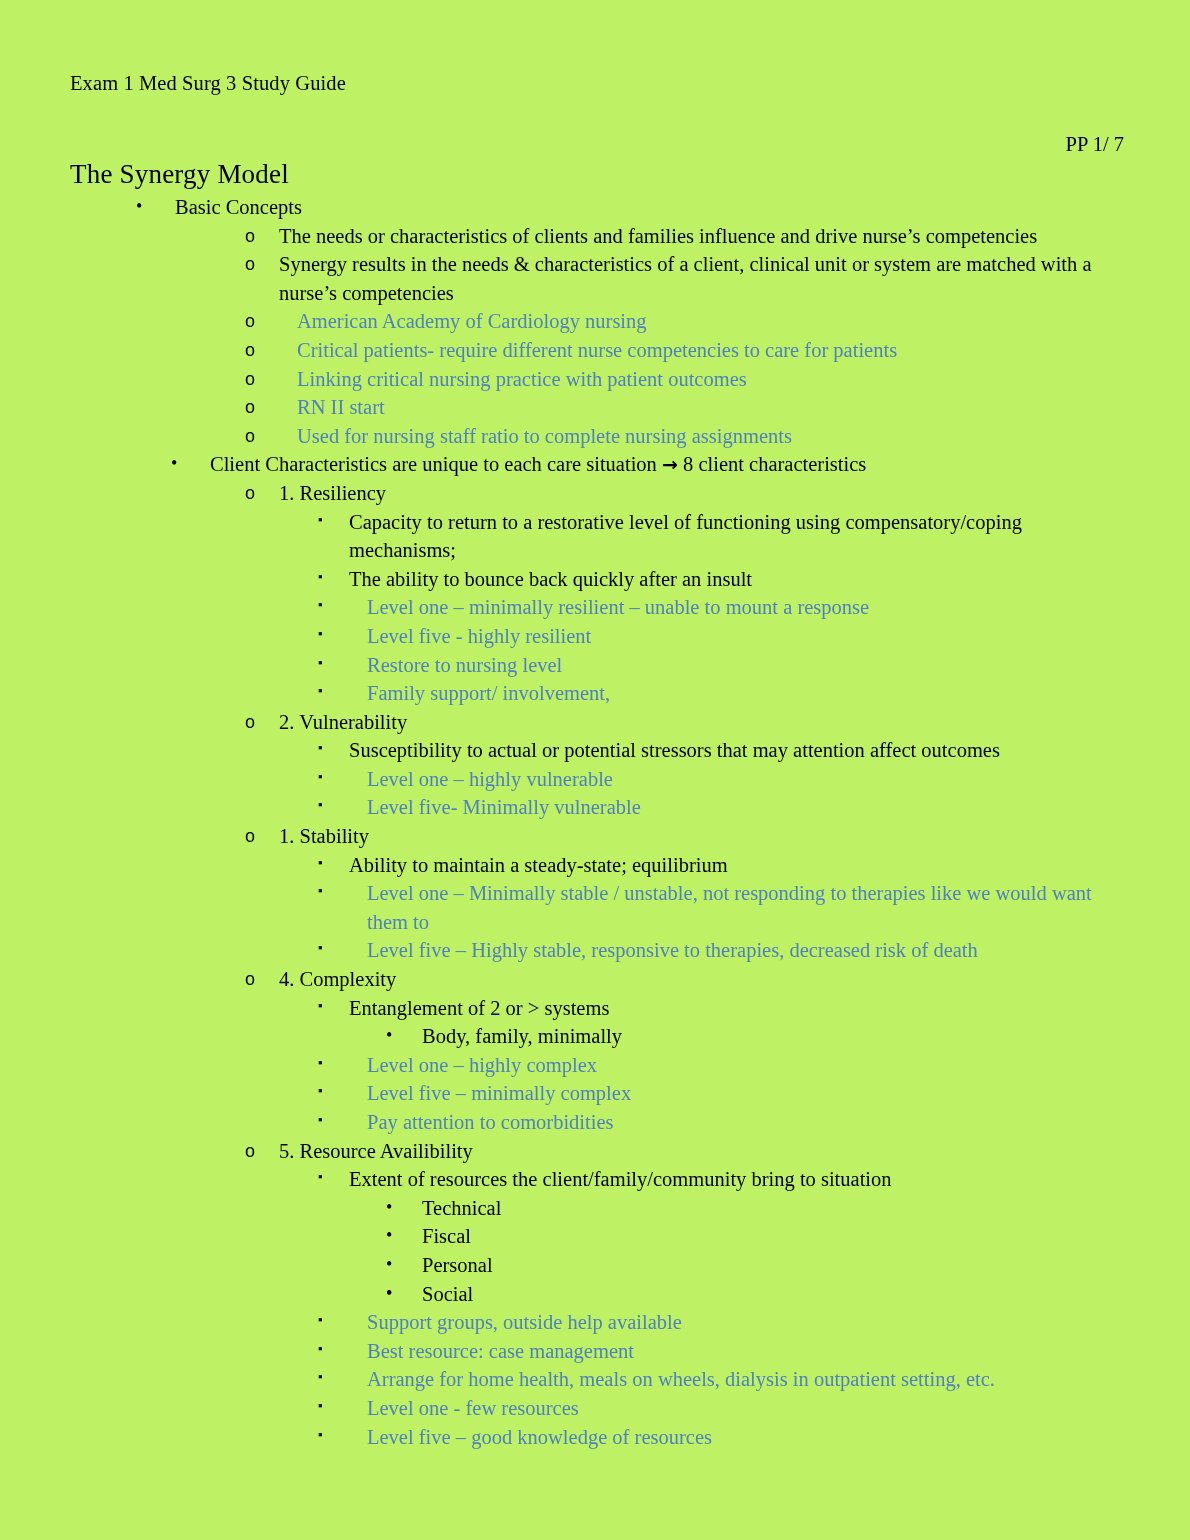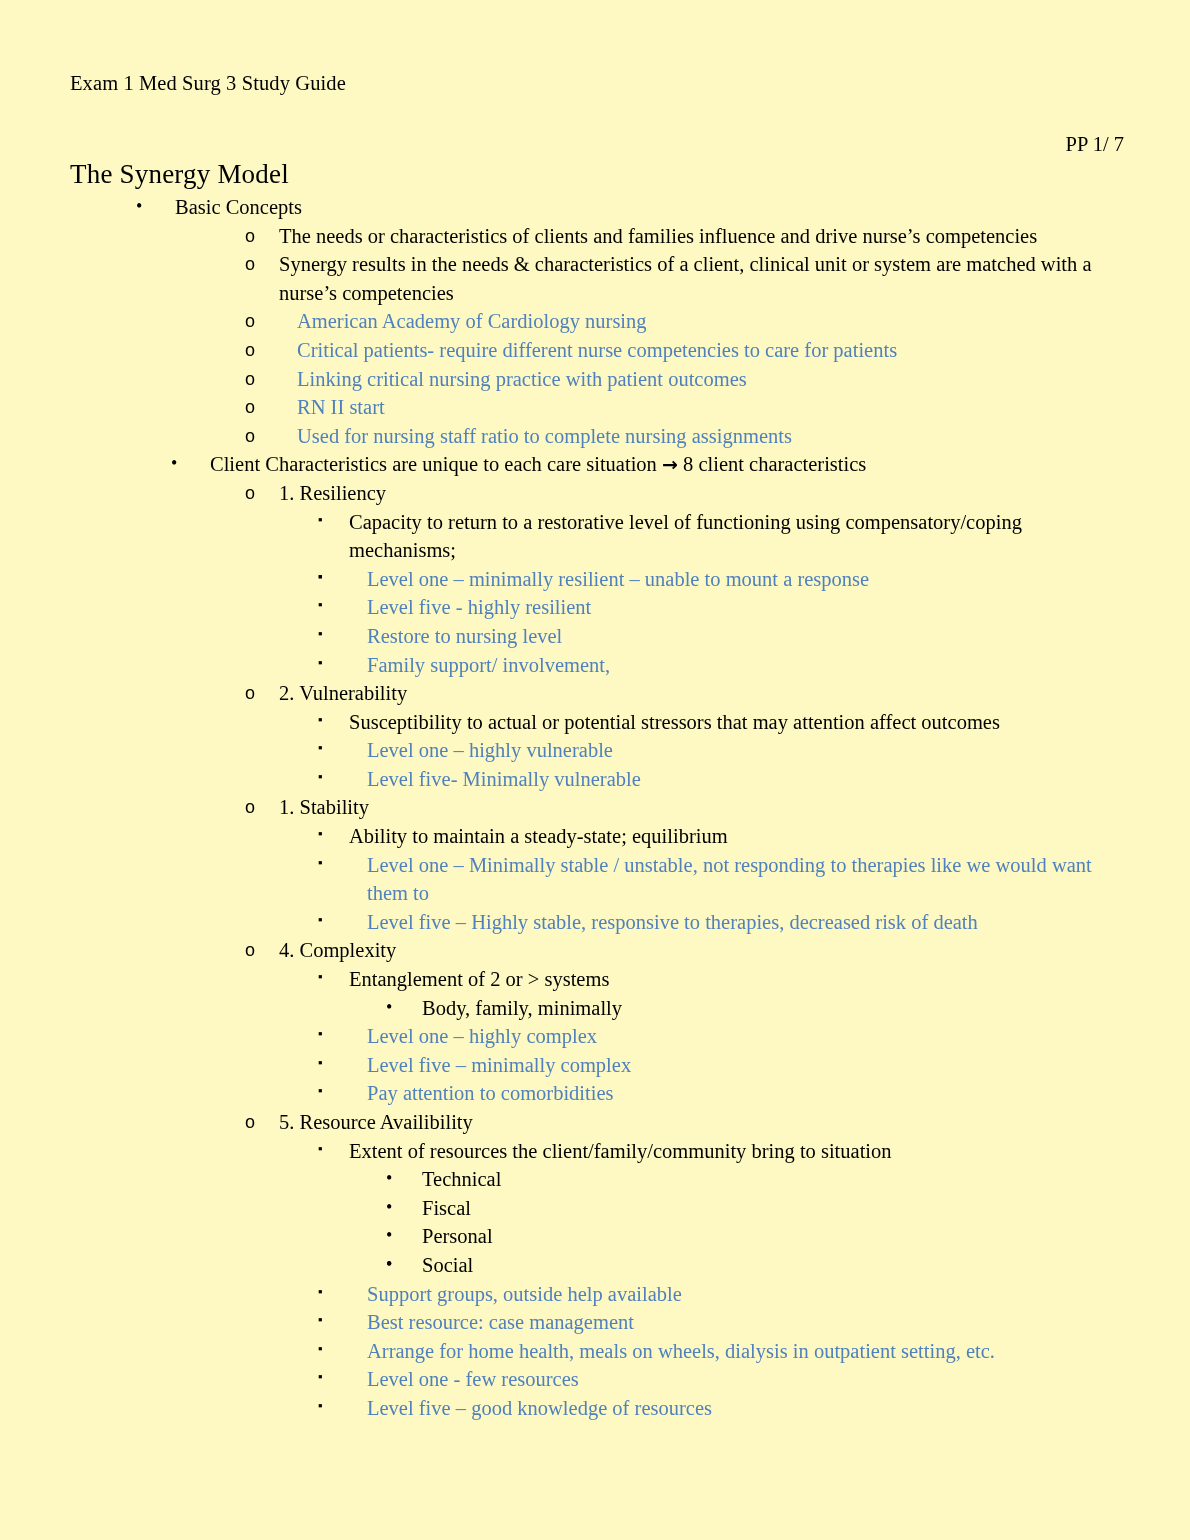--- a/index.html
+++ b/index.html
@@ -21,7 +21,7 @@
     height: 1540px;
     box-sizing: border-box;
     padding: 70px 66px 0 70px;
-    background: #fef9c3;
+    background: #bef264;
     overflow: hidden;
   }
 

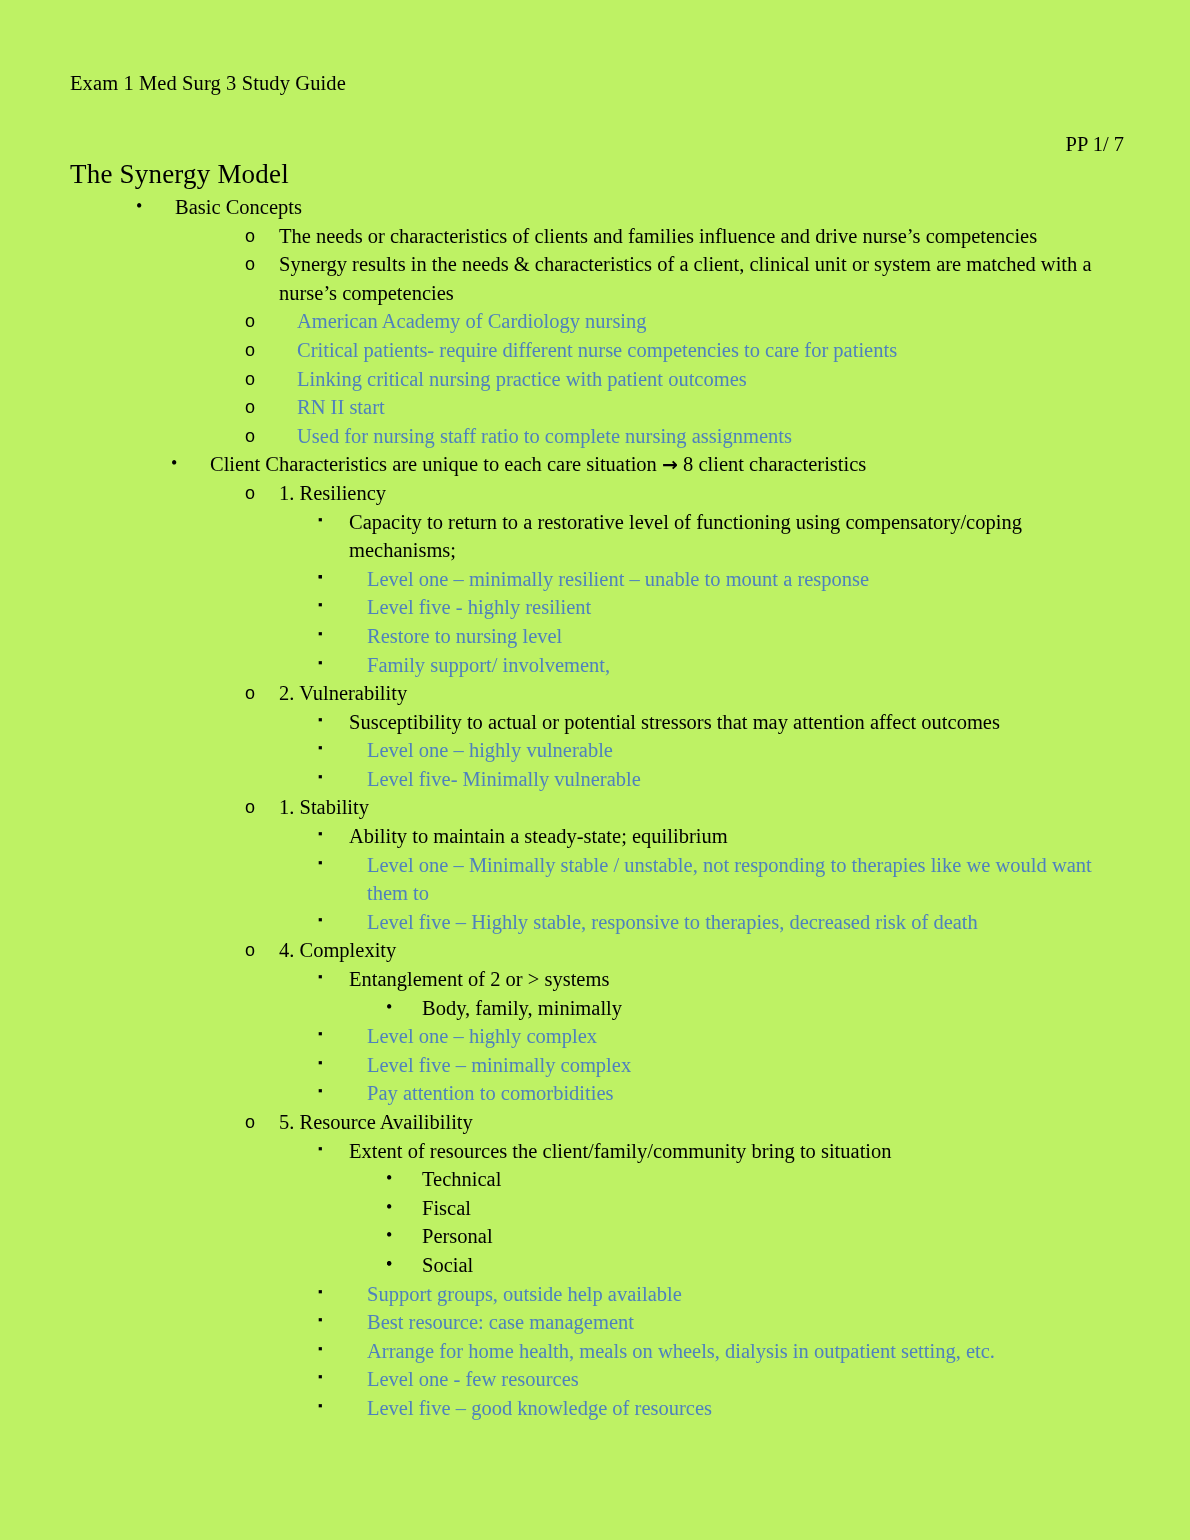--- a/index.html
+++ b/index.html
@@ -203,6 +203,7 @@
       <li class="node lvl3">
         <div class="row">
           <span class="bullet">▪</span>
+          <span class="txt">The ability to bounce back quickly after an insult</span>
         </div>
       </li>
       <li class="node lvl3">

